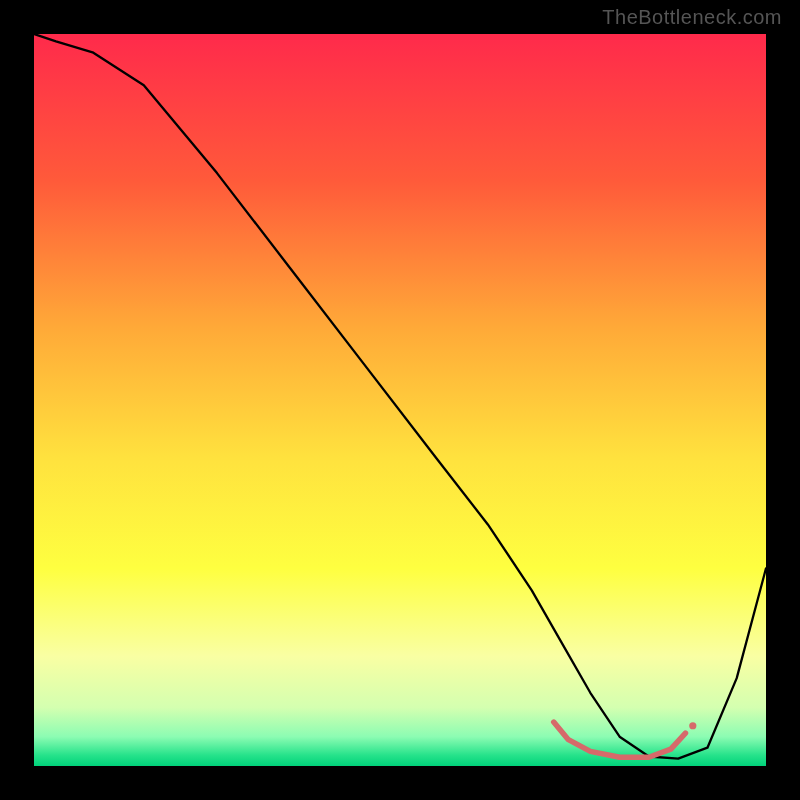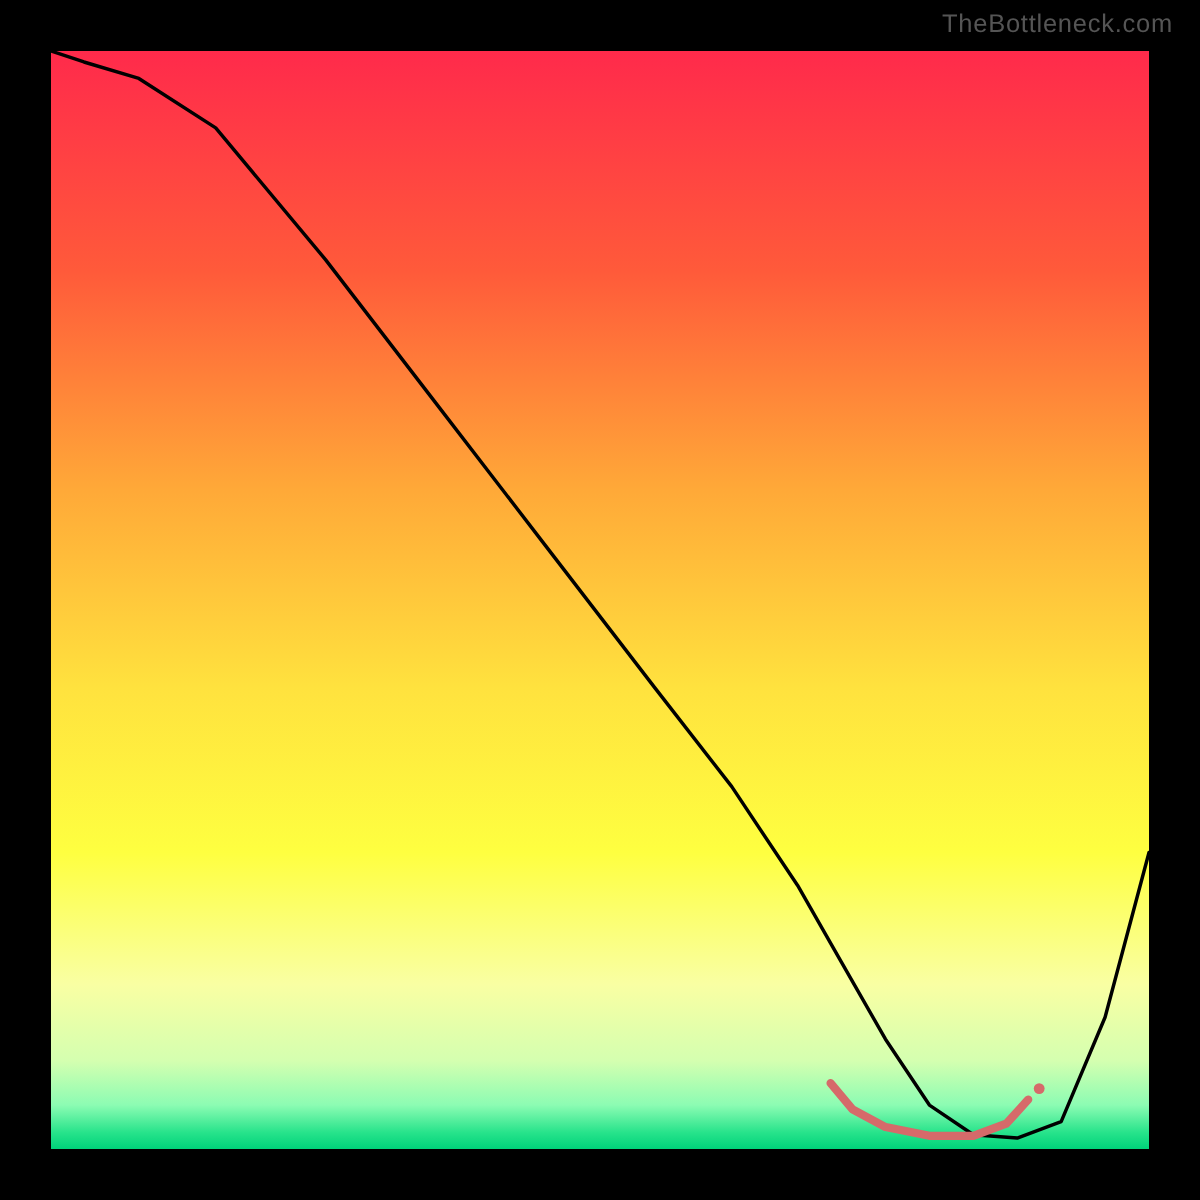--- a/index.html
+++ b/index.html
@@ -16,7 +16,7 @@
     top: 6px;
     right: 18px;
     color: #555;
-    font-size: 17px;
+    font-size: 20px;
     letter-spacing: 0.5px;
     z-index: 10;
   }

